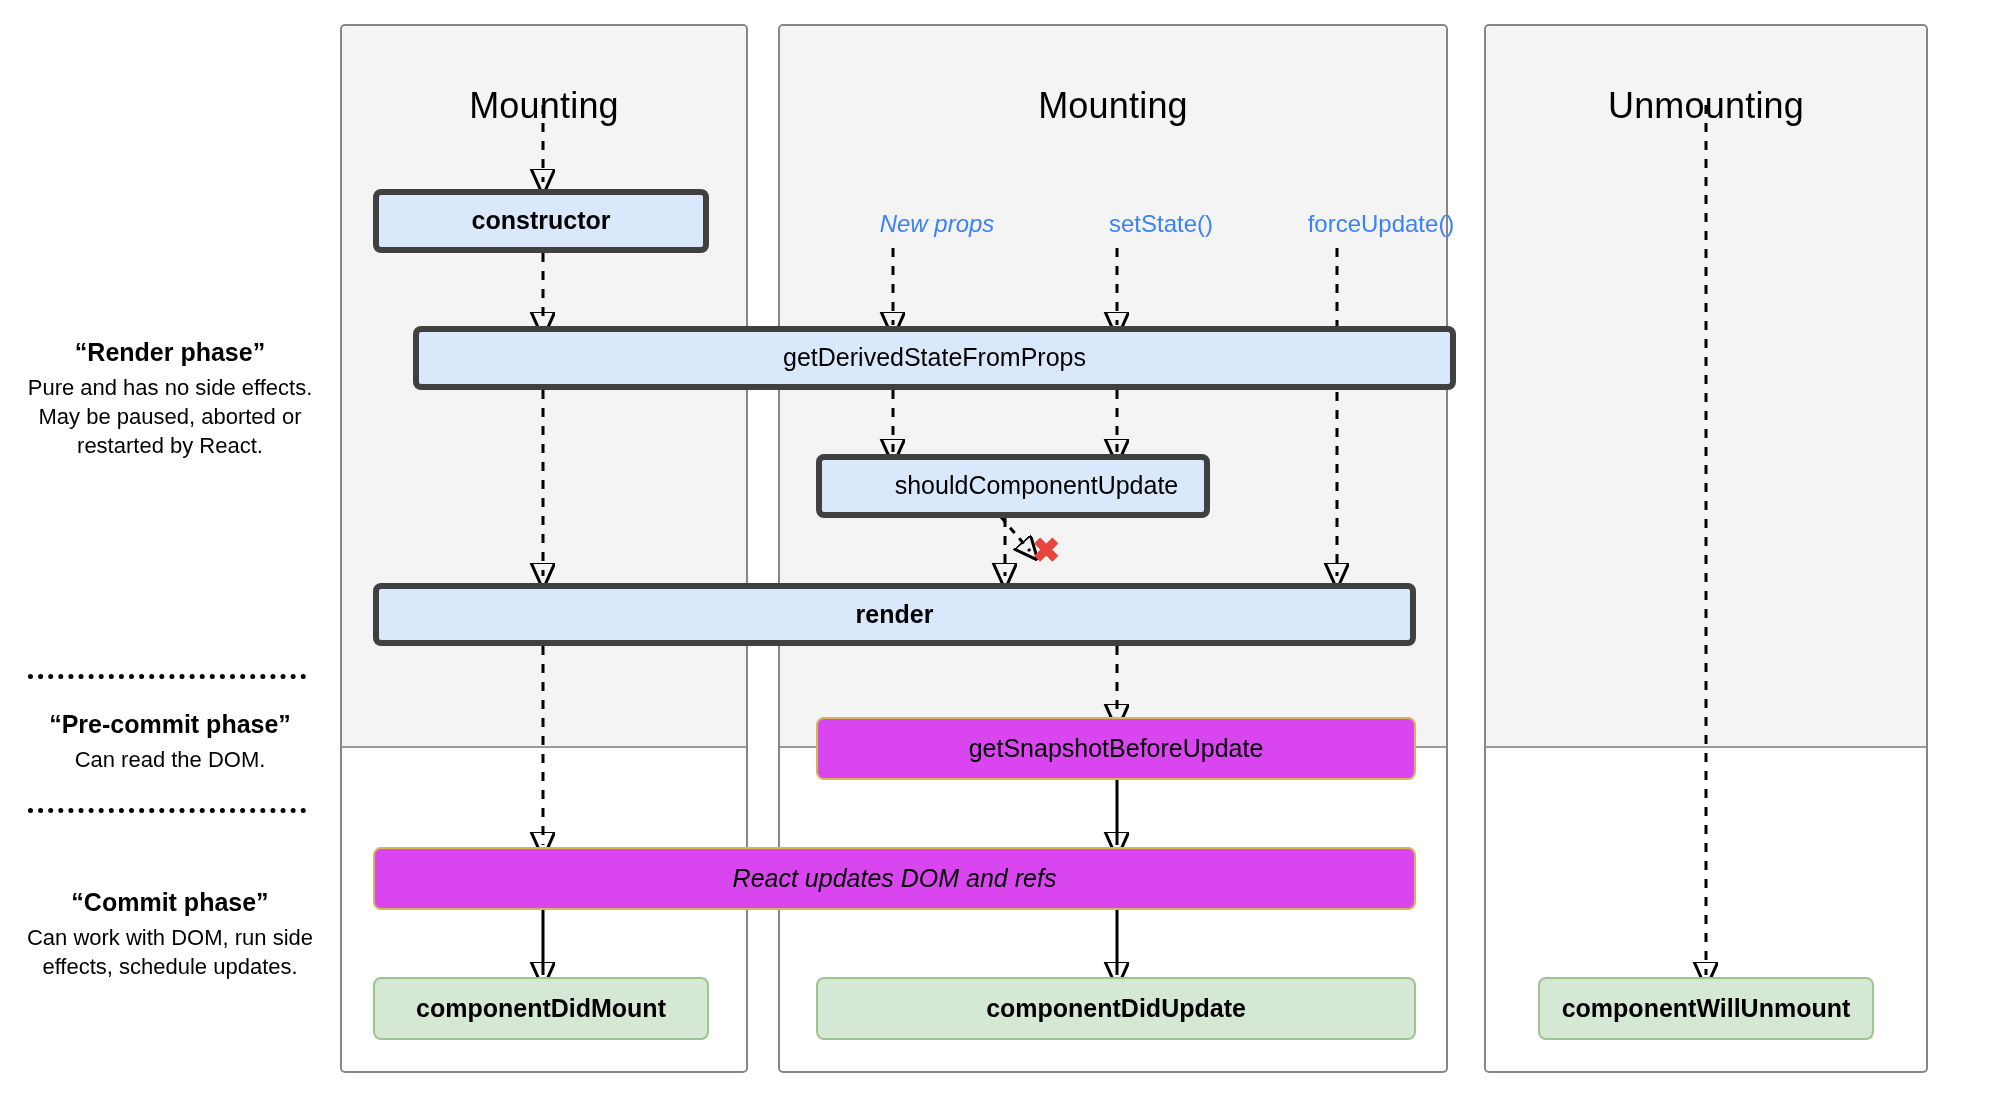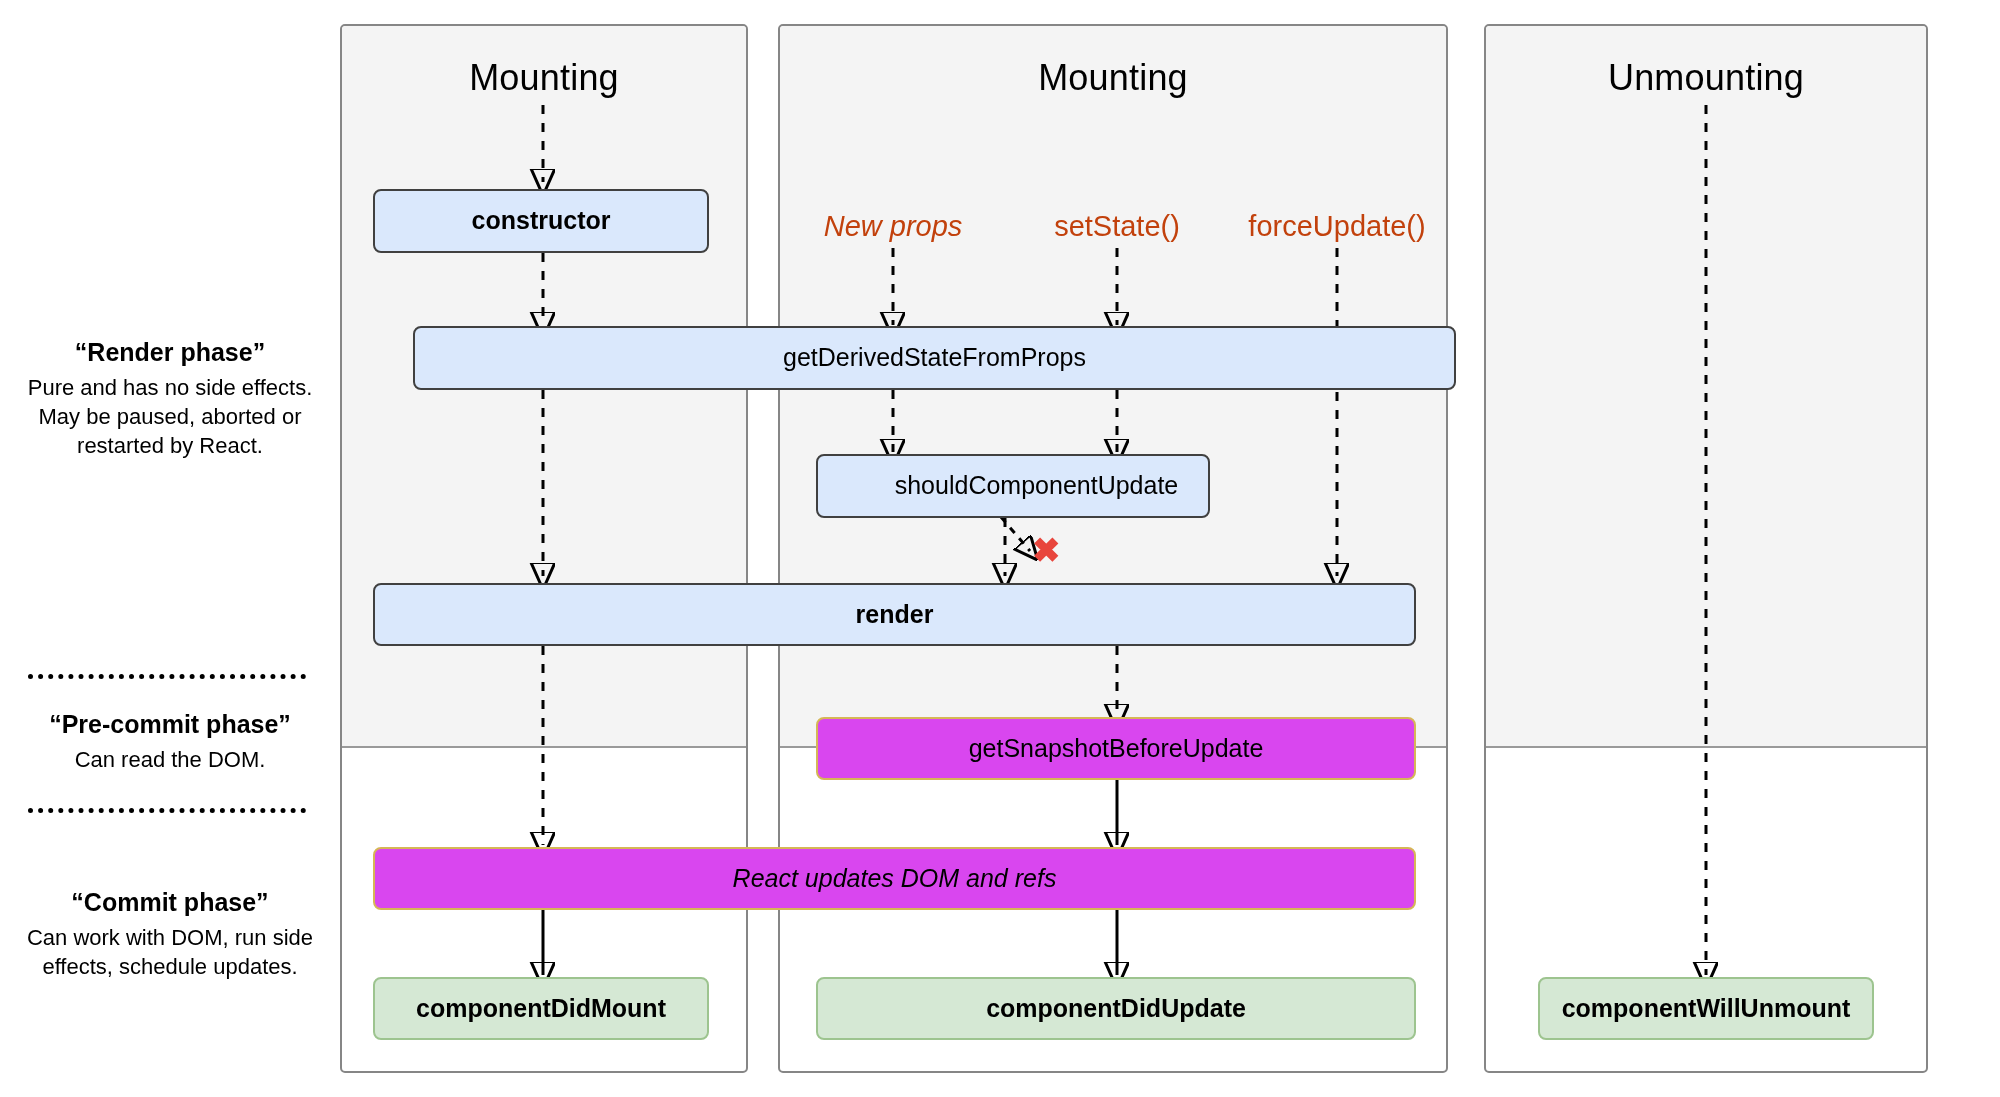--- a/index.html
+++ b/index.html
@@ -42,6 +42,7 @@
     font-size: 36px;
     color: #000000;
     letter-spacing: 0.2px;
+    margin-top: 28px;
   }
 
   

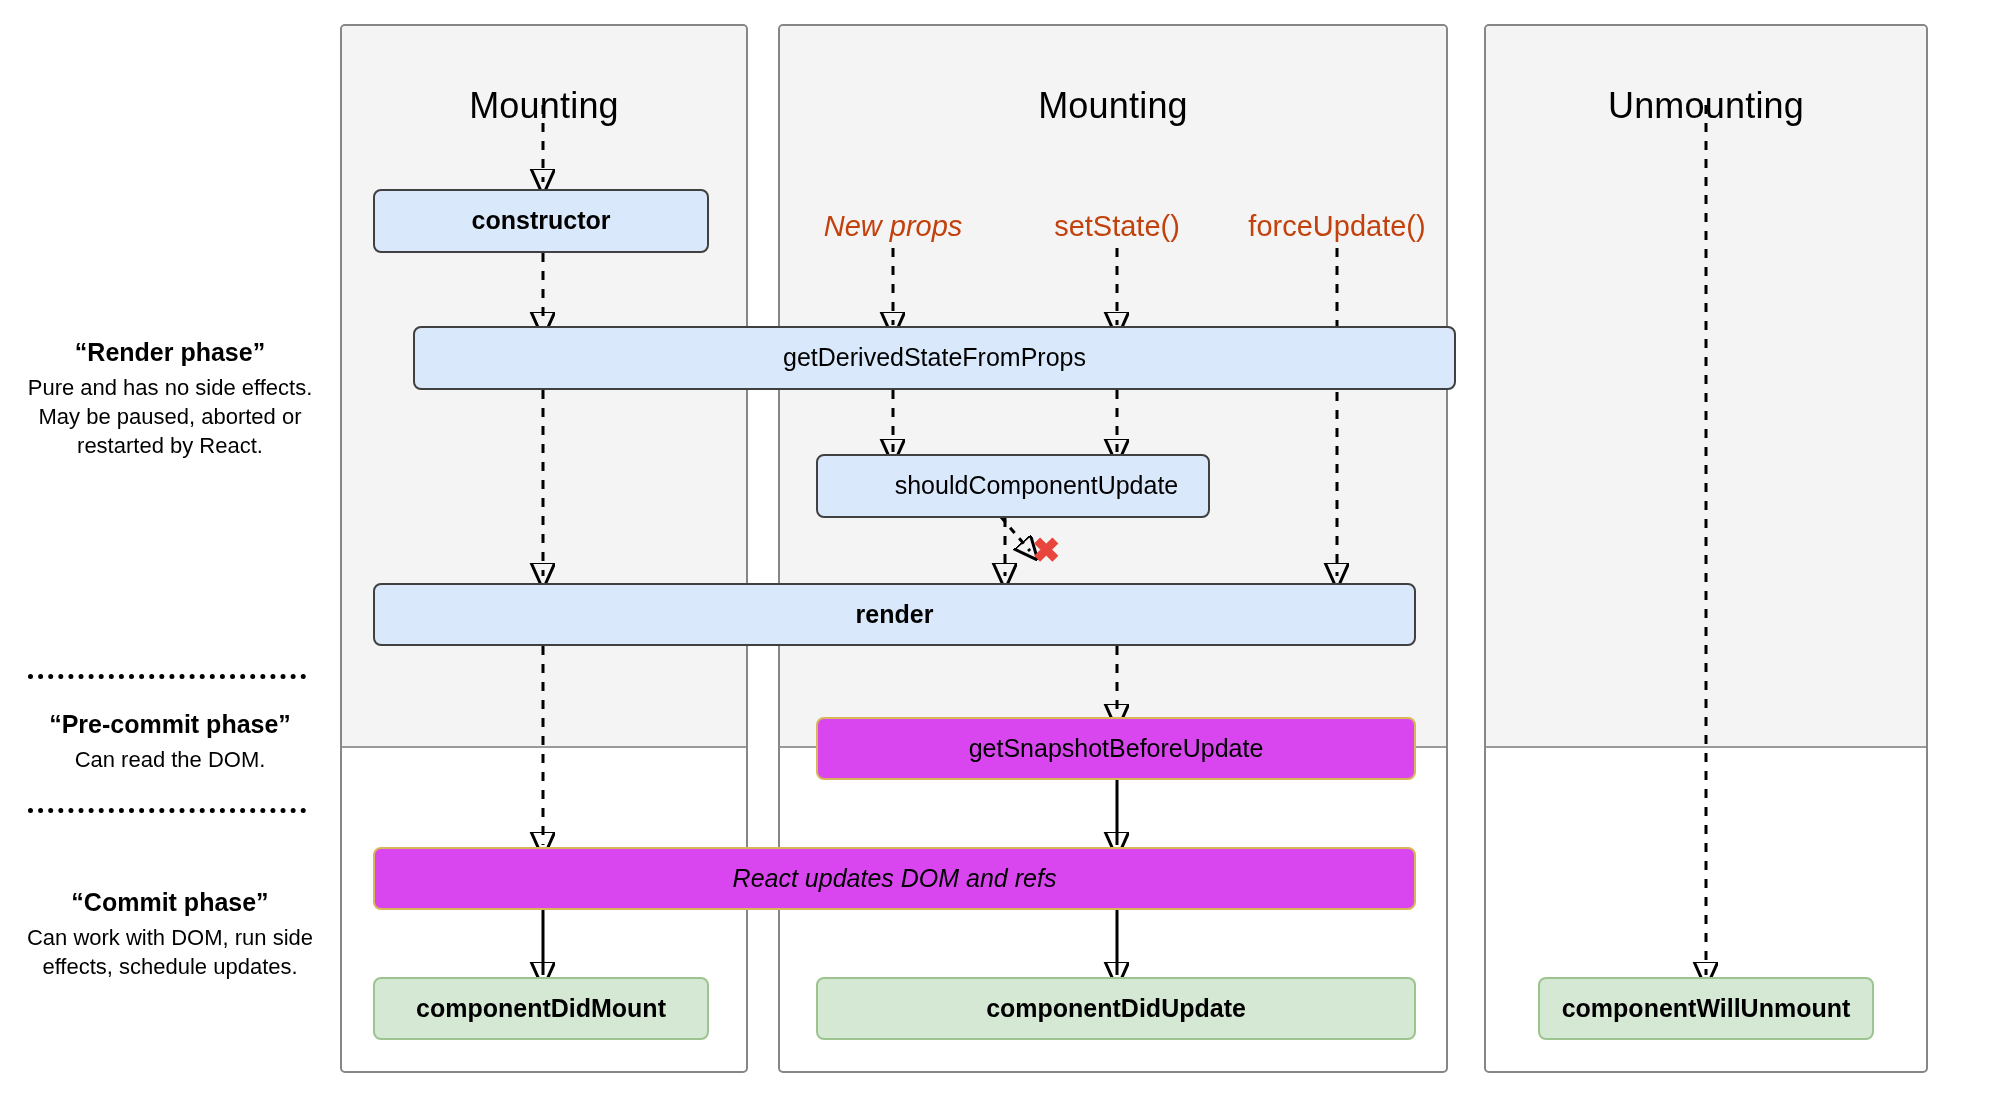--- a/index.html
+++ b/index.html
@@ -58,7 +58,7 @@
     text-align: center;
     line-height: 1.1;
   }
-  .lbox.blue   { background: #dae8fc; border: 2px solid #404040; }
+  .lbox.blue   { background: #dae8fc; border: 6px solid #404040; }
   .lbox.yellow { background: #d946ef; border: 2px solid #d6b656; }
   .lbox.green  { background: #d5e8d4; border: 2px solid #9dc48f; }
   .lbox.bold   { font-weight: bold; }

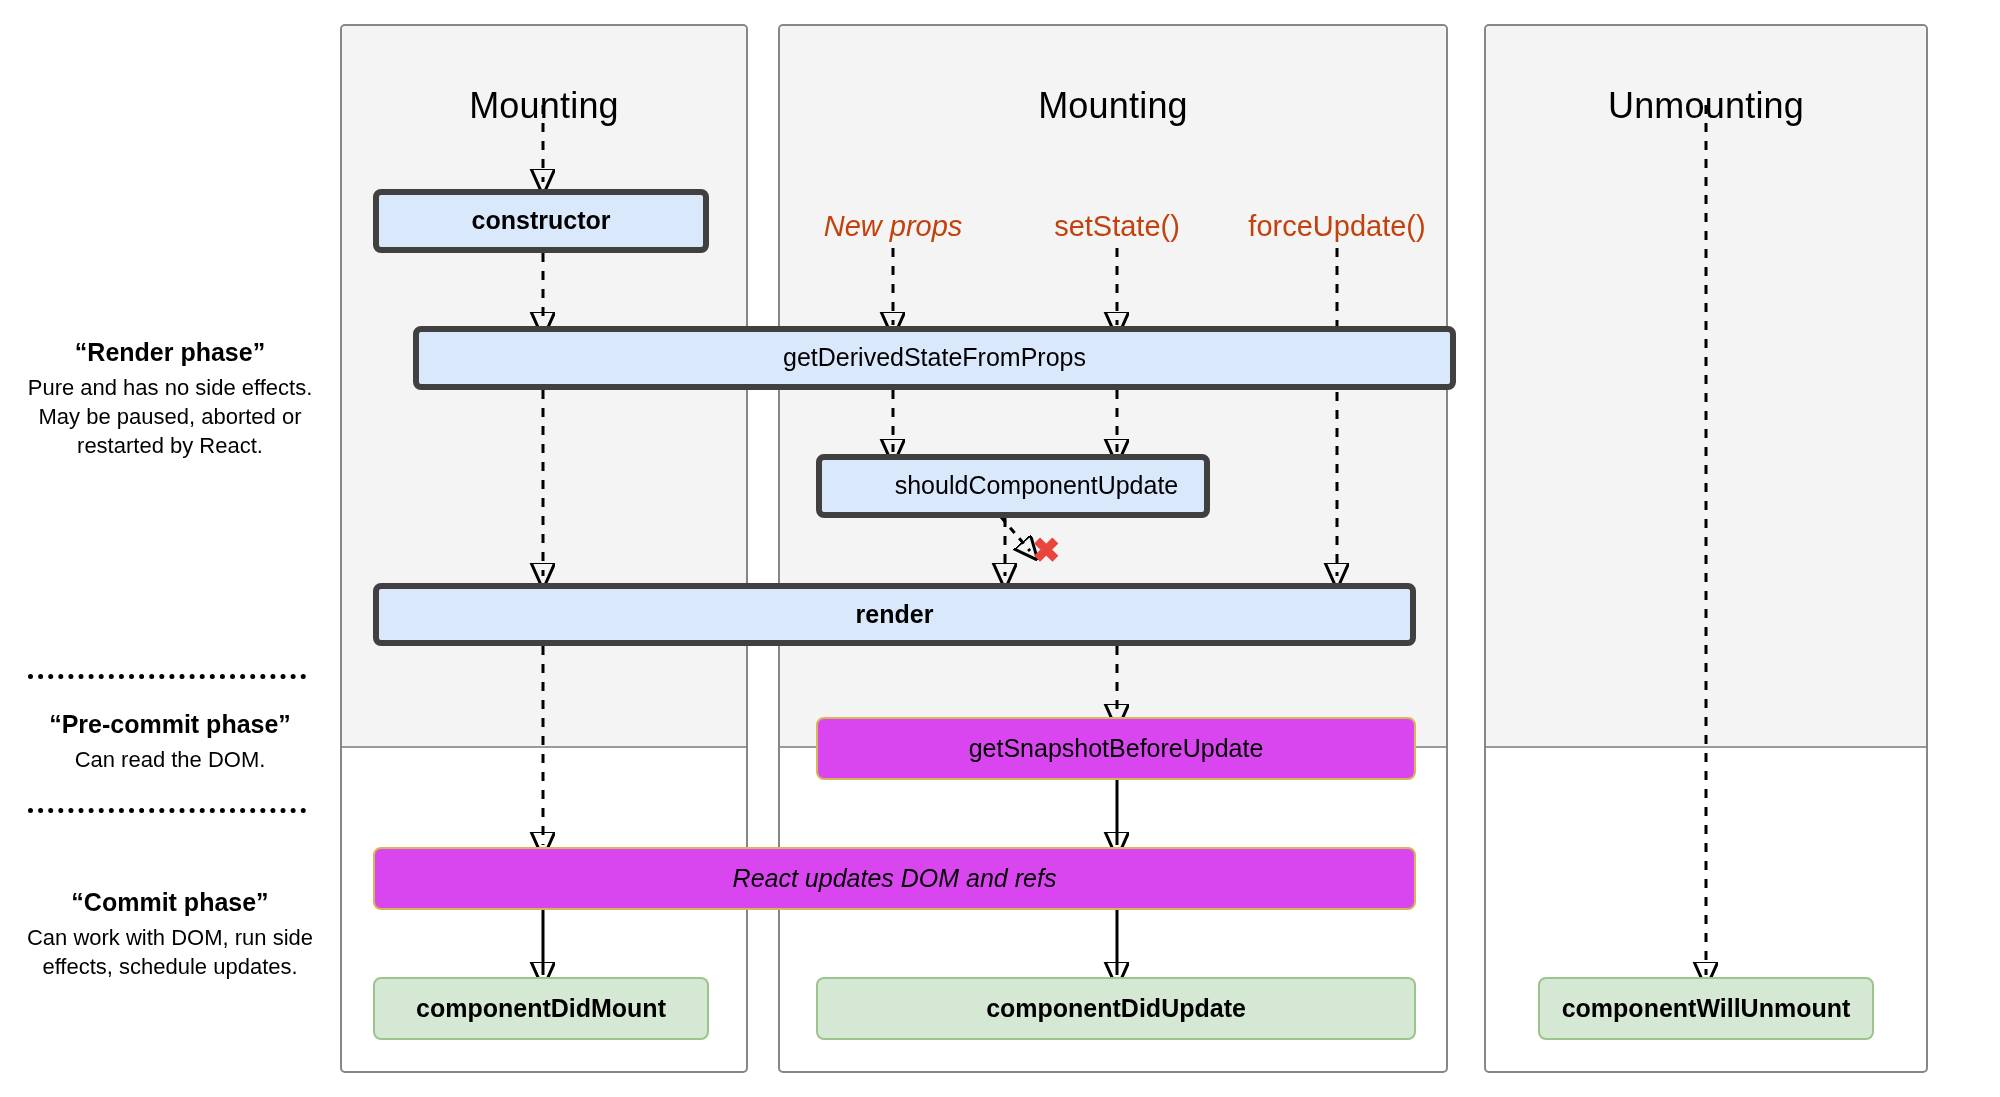--- a/index.html
+++ b/index.html
@@ -67,11 +67,12 @@
   
   .srclabel {
     position: absolute;
-    font-size: 29px;
-    color: #c2410c;
+    font-size: 24px;
+    color: #3b82f6;
     text-align: center;
     white-space: nowrap;
     transform: translateX(-50%);
+    margin-left: 44px;
   }
   .srclabel.italic { font-style: italic; }
 

